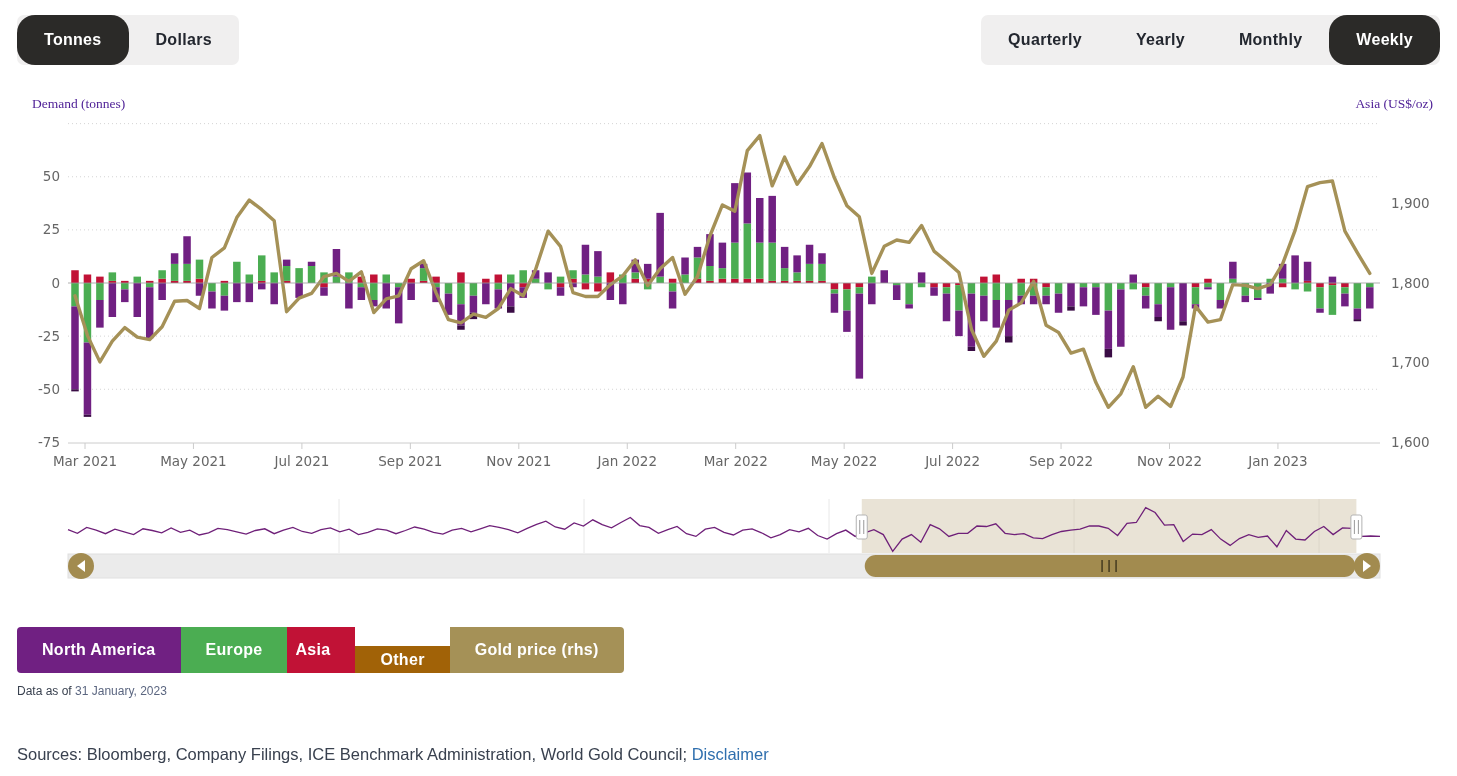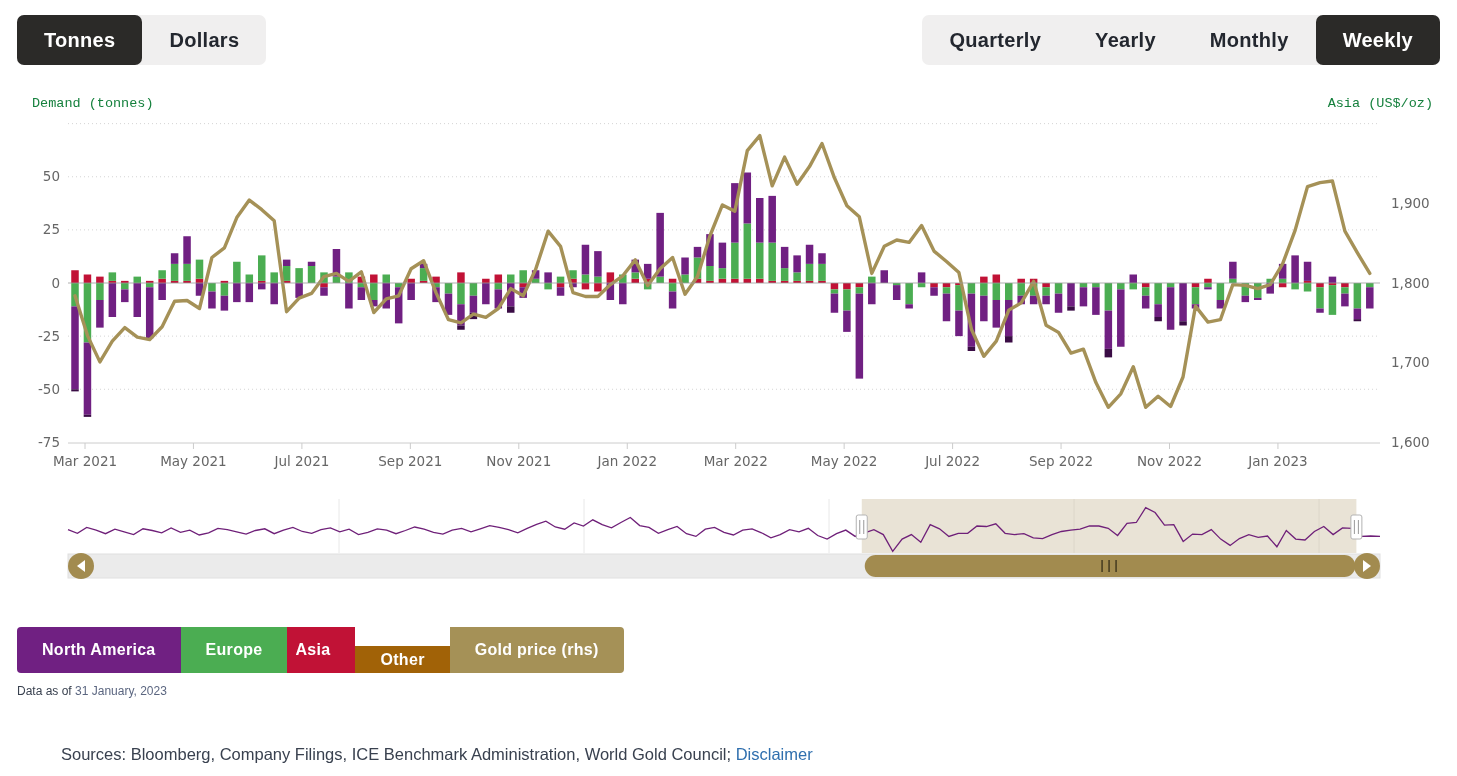--- a/index.html
+++ b/index.html
@@ -11,7 +11,7 @@
   .unit-group{left:17px;}
   .freq-group{right:17px;}
   .seg{border:none;background:transparent;font-family:"Liberation Sans",sans-serif;
-       font-weight:700;font-size:20px;color:#23272f;padding:2px 27px;border-radius:7px;
+       font-weight:700;font-size:16px;color:#23272f;padding:2px 27px;border-radius:18px;
        cursor:pointer;letter-spacing:.3px;}
   .seg.selected{background:#2b2a28;color:#fff;}
   .axis-title{position:absolute;top:96px;font-family:Liberation Mono, monospace;

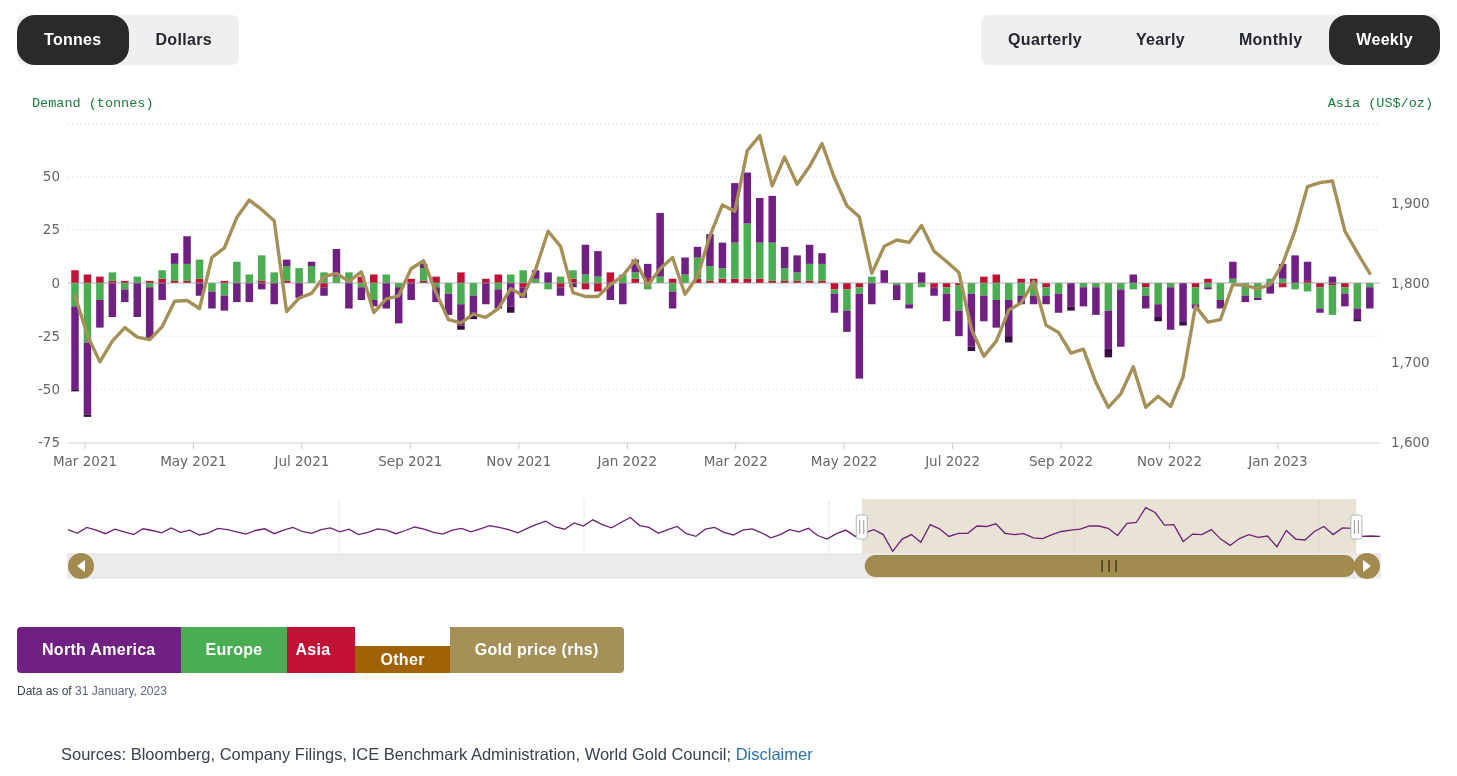--- a/index.html
+++ b/index.html
@@ -14,8 +14,8 @@
        font-weight:700;font-size:16px;color:#23272f;padding:2px 27px;border-radius:18px;
        cursor:pointer;letter-spacing:.3px;}
   .seg.selected{background:#2b2a28;color:#fff;}
-  .axis-title{position:absolute;top:96px;font-family:Liberation Mono, monospace;
-              font-size:13.5px;color:#15803d;z-index:4;}
+  .axis-title{position:absolute;top:96px;font-family:Liberation Serif, serif;
+              font-size:13.5px;color:#4c1d95;z-index:4;}
   .axis-title.left{left:32px;}
   .axis-title.right{right:24px;}
   .legend{position:absolute;left:17px;top:627px;height:46px;display:flex;

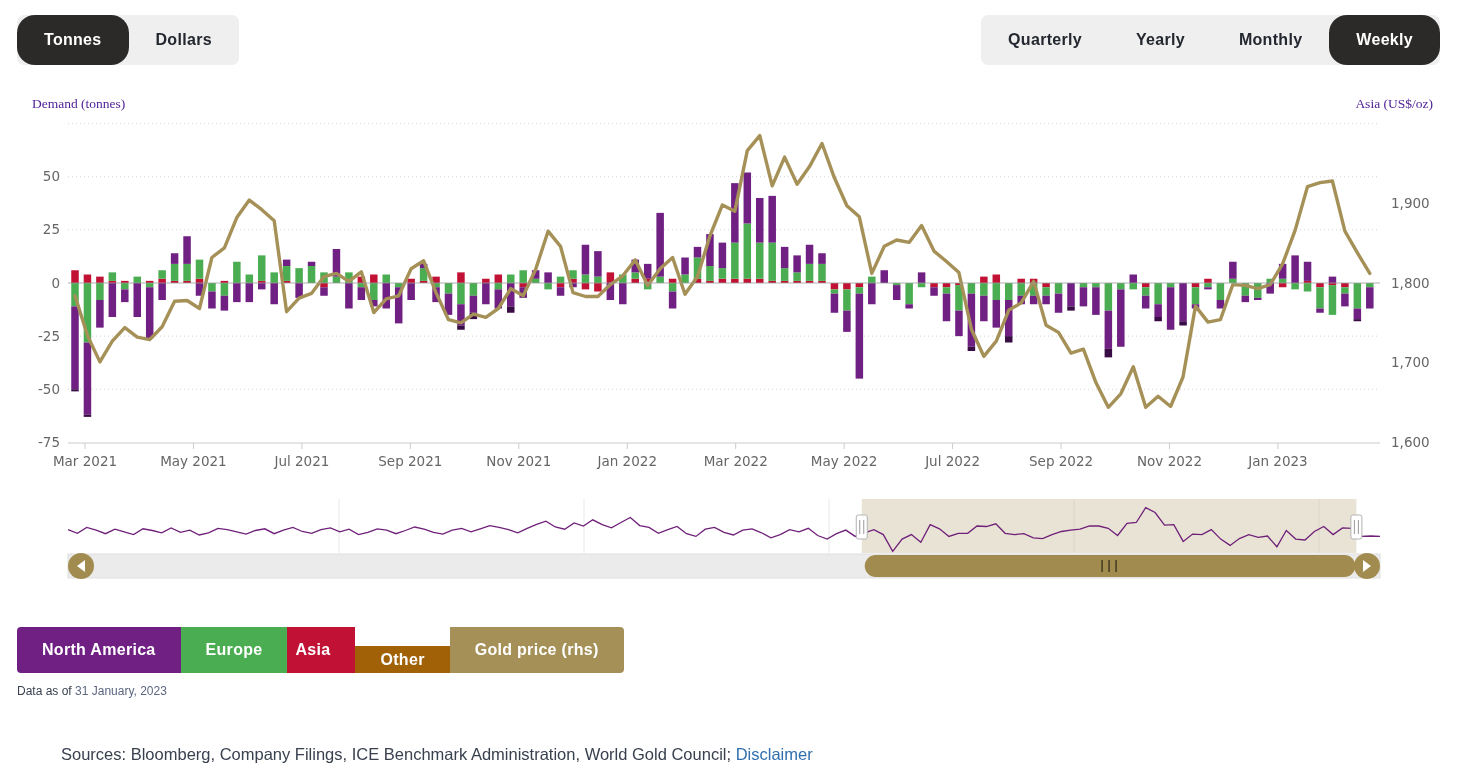--- a/index.html
+++ b/index.html
@@ -25,7 +25,7 @@
         border:none;font-family:"Liberation Sans",sans-serif;}
   .data-as-of{position:absolute;left:17px;top:684px;font-size:12px;color:#39414f;z-index:5;}
   .data-as-of .date{color:#5b6680;}
-  .sources{position:absolute;left:17px;top:745px;font-size:16.5px;color:#39414f;z-index:5;margin-left:44px;}
+  .sources{position:absolute;left:17px;top:745px;font-size:16.5px;color:#39414f;z-index:5;}
   .sources a{color:#2f6fae;text-decoration:none;cursor:pointer;}
 </style>
 </head>

